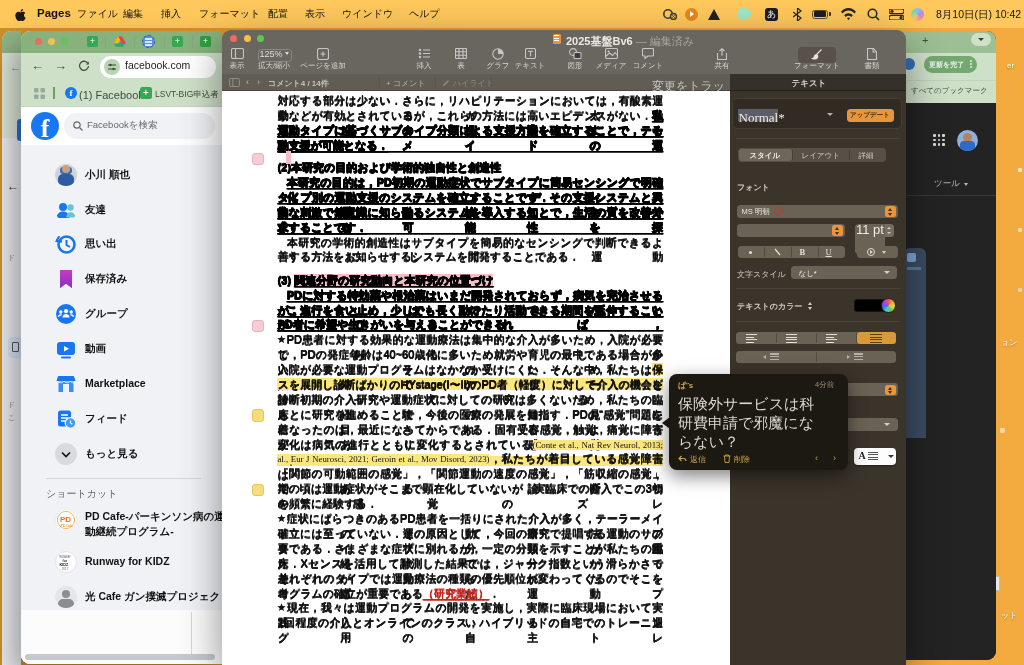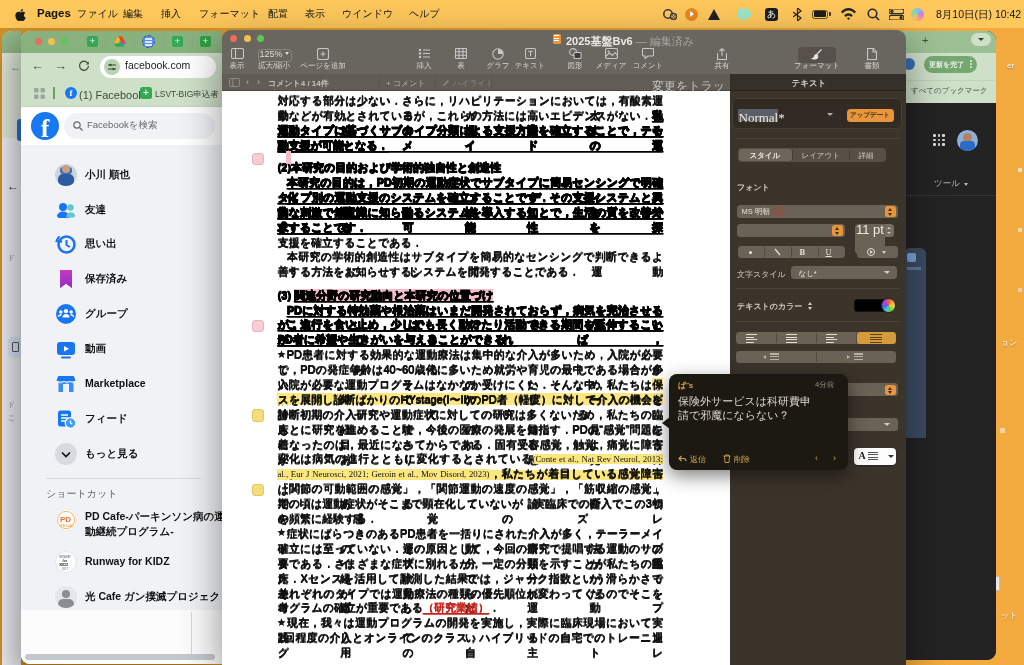--- a/index.html
+++ b/index.html
@@ -544,7 +544,6 @@
           <div class="ln"><b><u>タイプ別の運動支援のシステムを確立することです．その支援システムと異常運動検知を外</u></b></div>
           <div class="ln"><b><u>的な刺激で無意識に知らせるシステムを導入することで，生活の質を改善できる可能性を探</u></b></div>
           <div class="ln lft"><b><u>求することです．</u></b></div>
-          <div class="ln lft">支援を確立することである．</div>
           <div class="ln ind">本研究の学術的創造性はサブタイプを簡易的なセンシングで判断できるようにして，運動</div>
           <div class="ln lft">善する方法をお知らせするシステムを開発することである．</div>
           <div style="height:8.5px"></div>

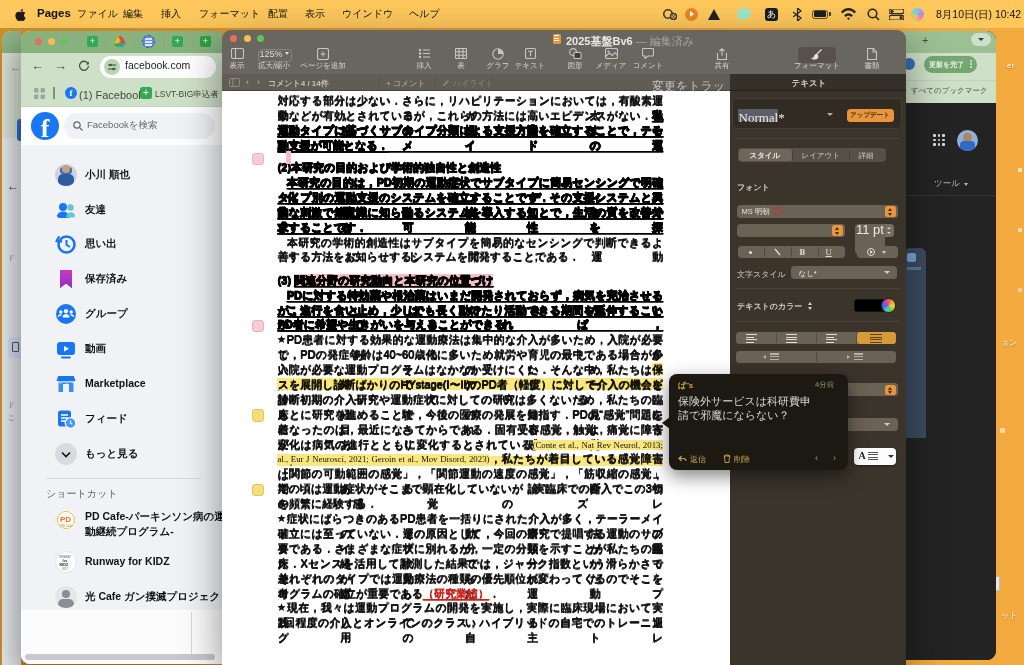--- a/index.html
+++ b/index.html
@@ -631,7 +631,7 @@
       <div class="abs" style="left:-7px;top:43px;width:0;height:0;border-right:8px solid #191510;border-top:6px solid transparent;border-bottom:6px solid transparent"></div>
       <div class="abs" style="left:9px;top:6px;color:#cda54b;font-size:8px;font-weight:bold">ぱ˝s</div>
       <div class="abs" style="left:146px;top:6px;color:#9a8f77;font-size:7.5px">4分前</div>
-      <div class="abs" style="left:9px;top:20px;width:140px;color:#ded9d0;font-size:11px;line-height:14px">保険外サービスは科研費申請で邪魔にならない？</div>
+      <div class="abs" style="left:9px;top:20px;width:140px;color:#ded9d0;font-size:15px;line-height:19px">保険外サービスは科研費申請で邪魔にならない？</div>
       <svg class="abs" style="left:9px;top:81px" width="9" height="8" viewBox="0 0 9 8">
         <path d="M3.5 1L1 3.5 3.5 6M1 3.5h4.5c1.6 0 2.5 1 2.5 2.5" fill="none" stroke="#cda54b" stroke-width="1.1"></path>
       </svg>

